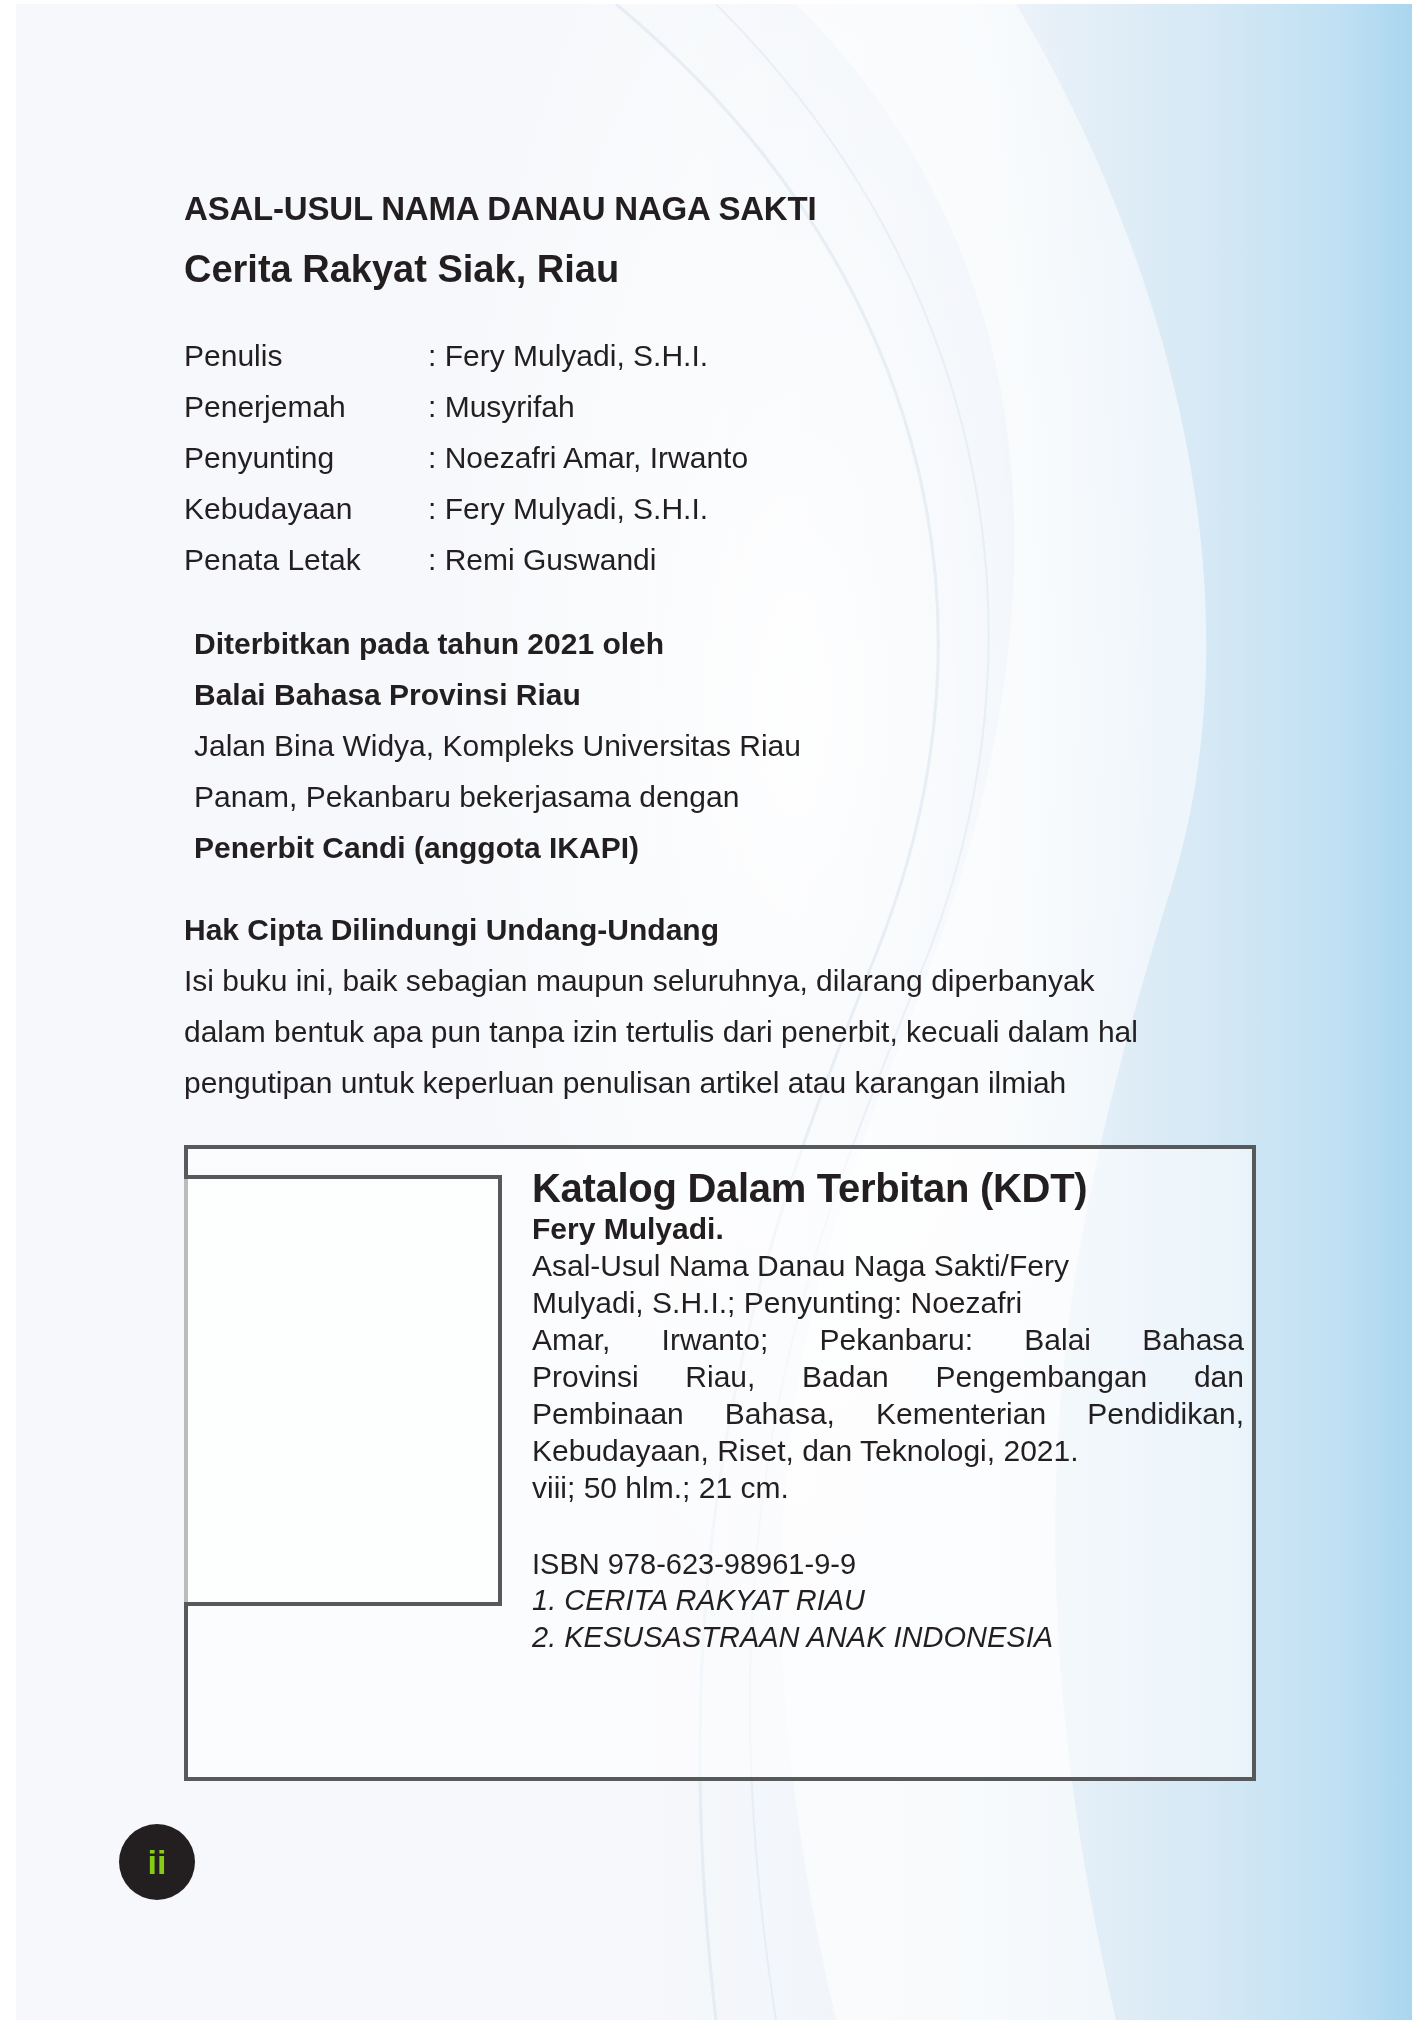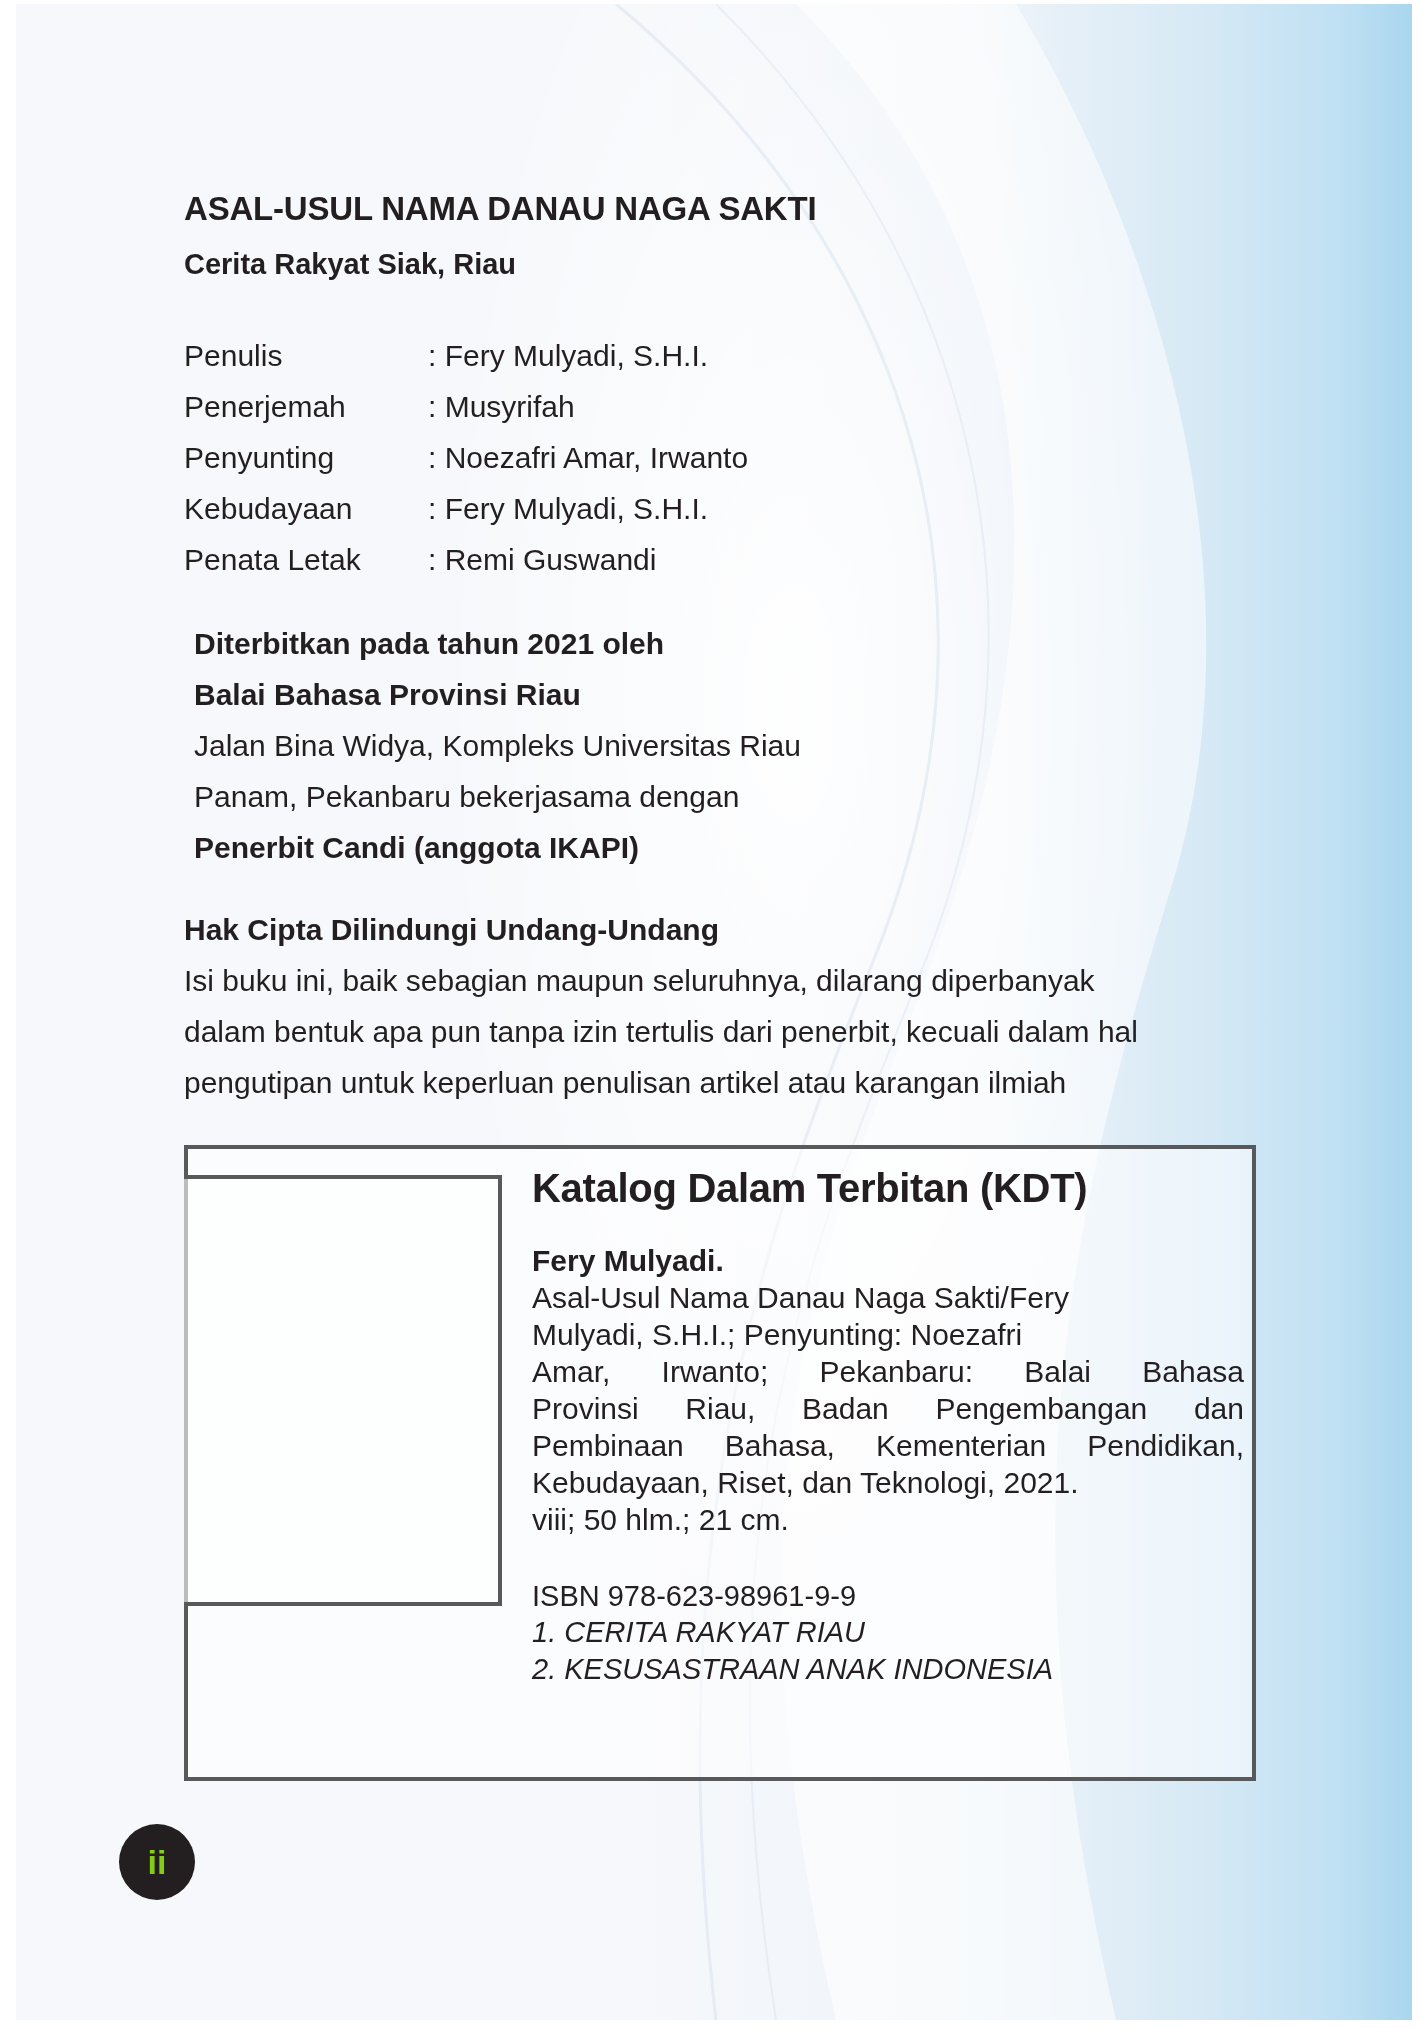--- a/index.html
+++ b/index.html
@@ -20,7 +20,7 @@
   }
   .abs { position: absolute; white-space: nowrap; }
   .title { left: 168px; top: 186px; font-size: 33px; font-weight: bold; letter-spacing: -0.2px; }
-  .subtitle { left: 168px; top: 244px; font-size: 29px; font-weight: bold; }
+  .subtitle { left: 168px; top: 244px; font-size: 38px; font-weight: bold; }
   .credits { left: 168px; top: 326px; font-size: 30px; line-height: 51px; }
   .credits .row { display: flex; }
   .credits .lbl { width: 244px; }

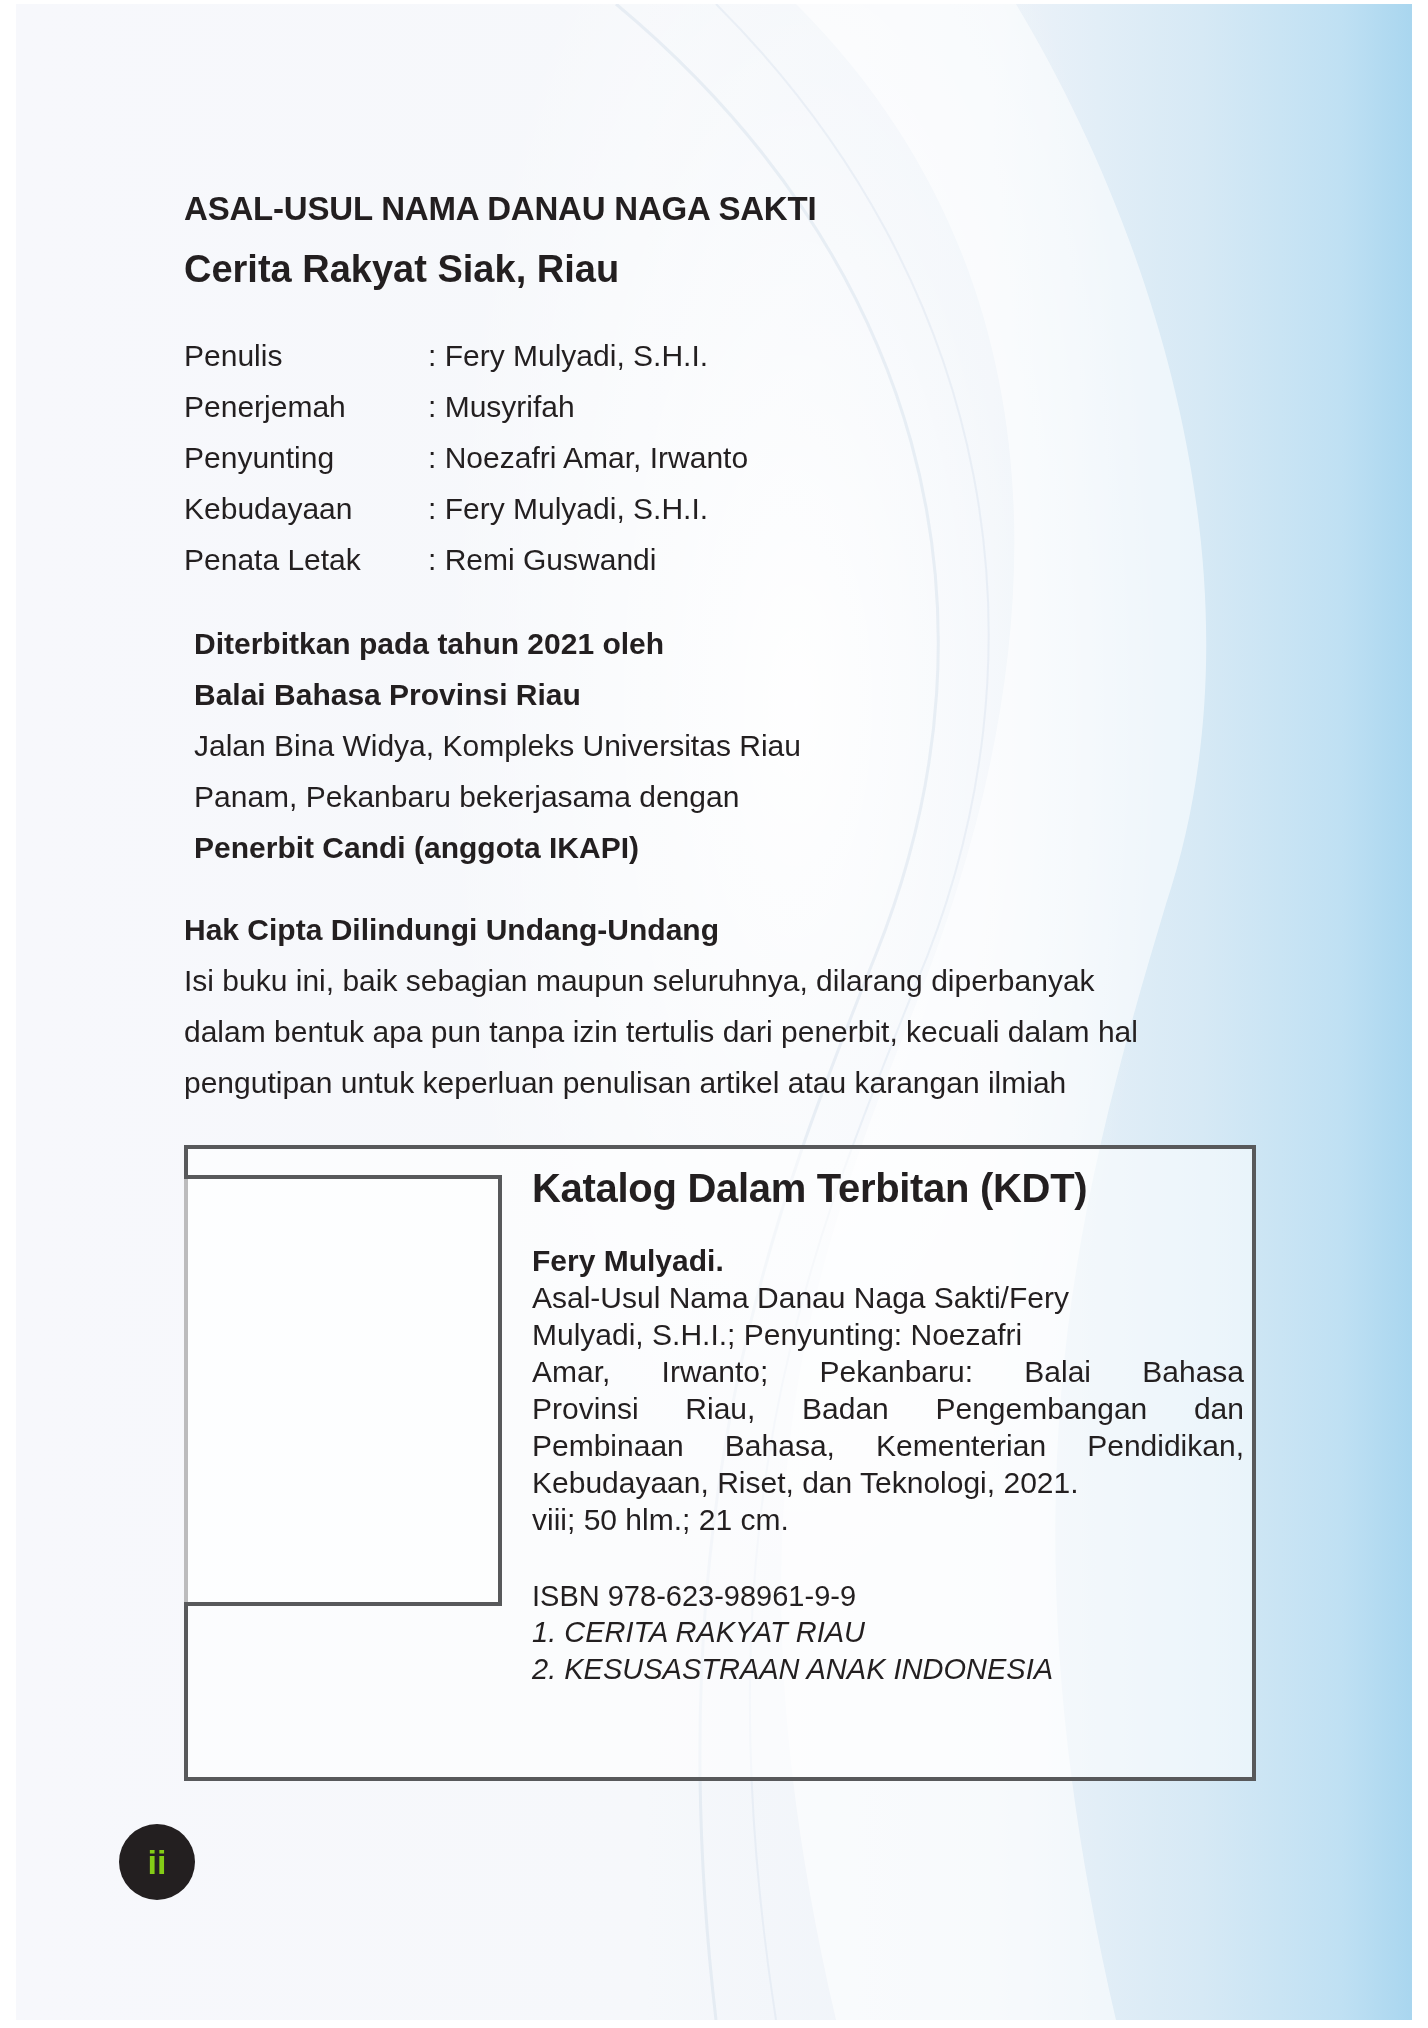--- a/index.html
+++ b/index.html
@@ -39,7 +39,7 @@
   }
   .kdt-text { position: absolute; left: 516px; top: 1162px; width: 712px; }
   .kdt-title { font-size: 40px; font-weight: bold; letter-spacing: -0.3px; white-space: nowrap; }
-  .kdt-author { margin-top: 32px; font-size: 30px; font-weight: bold; line-height: 36px; }
+  .kdt-author { font-size: 30px; font-weight: bold; line-height: 36px; }
   .kdt-desc { font-size: 30px; line-height: 37px; text-align: justify; }
   .kdt-desc span { display: block; }
   .kdt-desc .jl { text-align-last: justify; }

